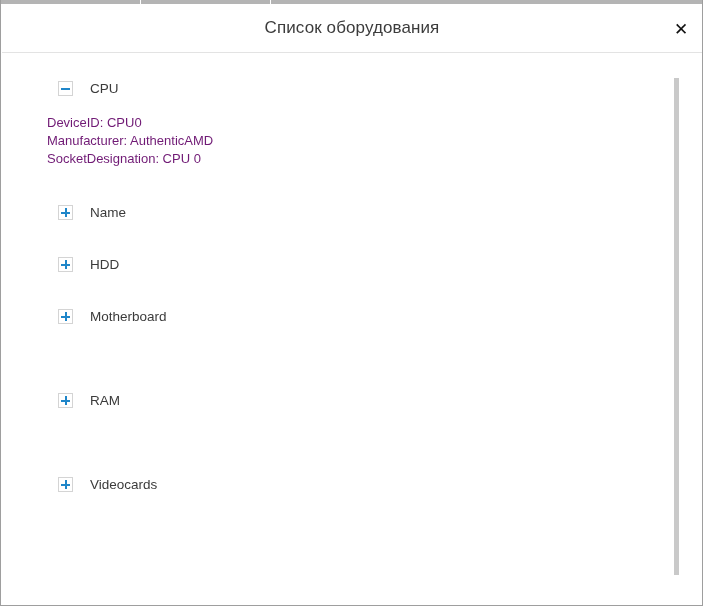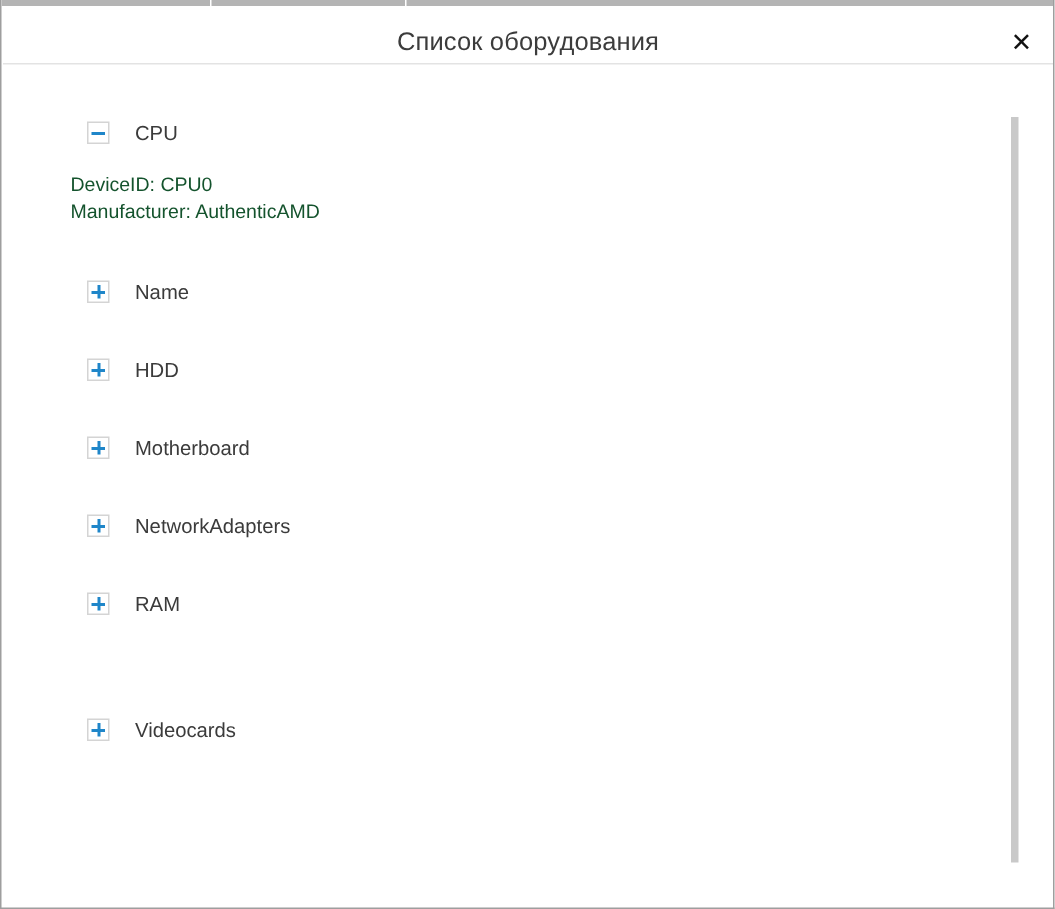--- a/index.html
+++ b/index.html
@@ -54,7 +54,7 @@
     left: 1px;
     top: 4px;
     width: 700px;
-    height: 39px;
+    height: 49px;
     box-sizing: border-box;
     border-bottom: 1px solid #e3e3e3;
     background: #ffffff;

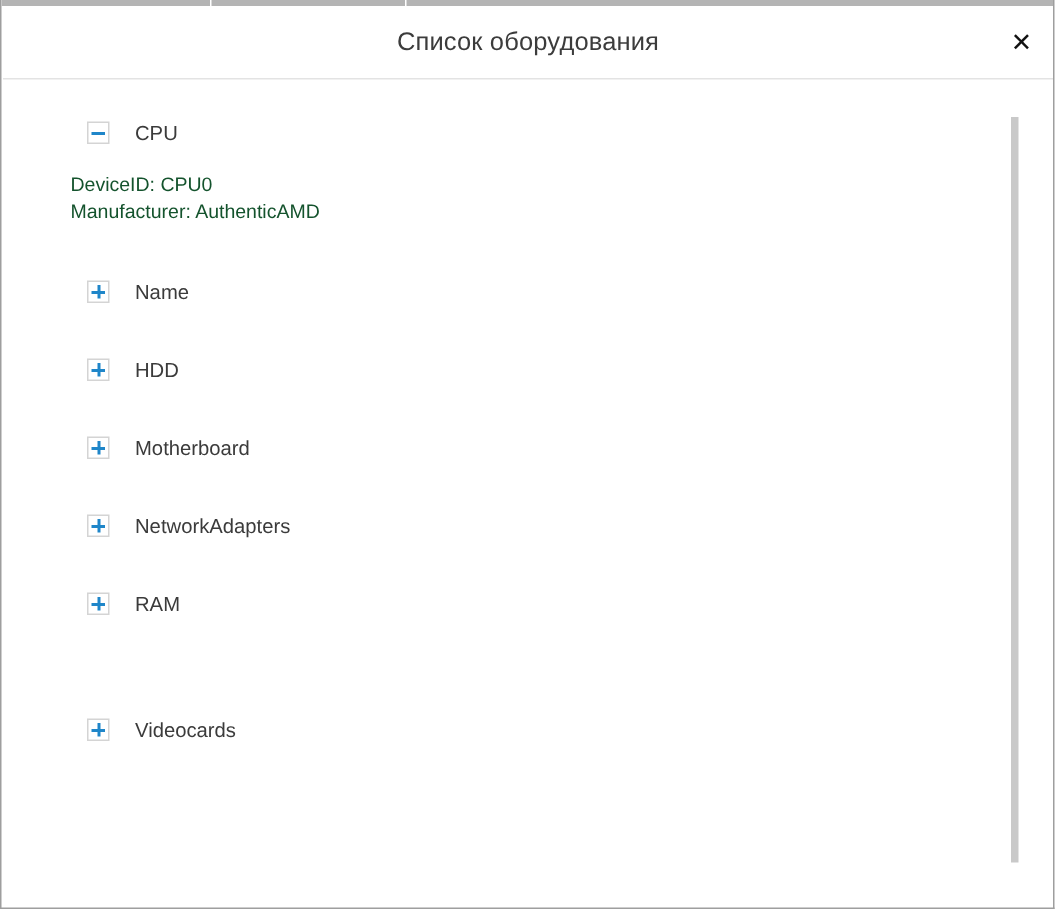--- a/index.html
+++ b/index.html
@@ -168,7 +168,7 @@
   }
   .detail-line {
     font-size: 13px;
-    color: #14532d;
+    color: #701a75;
     line-height: 18px;
     white-space: nowrap;
   }

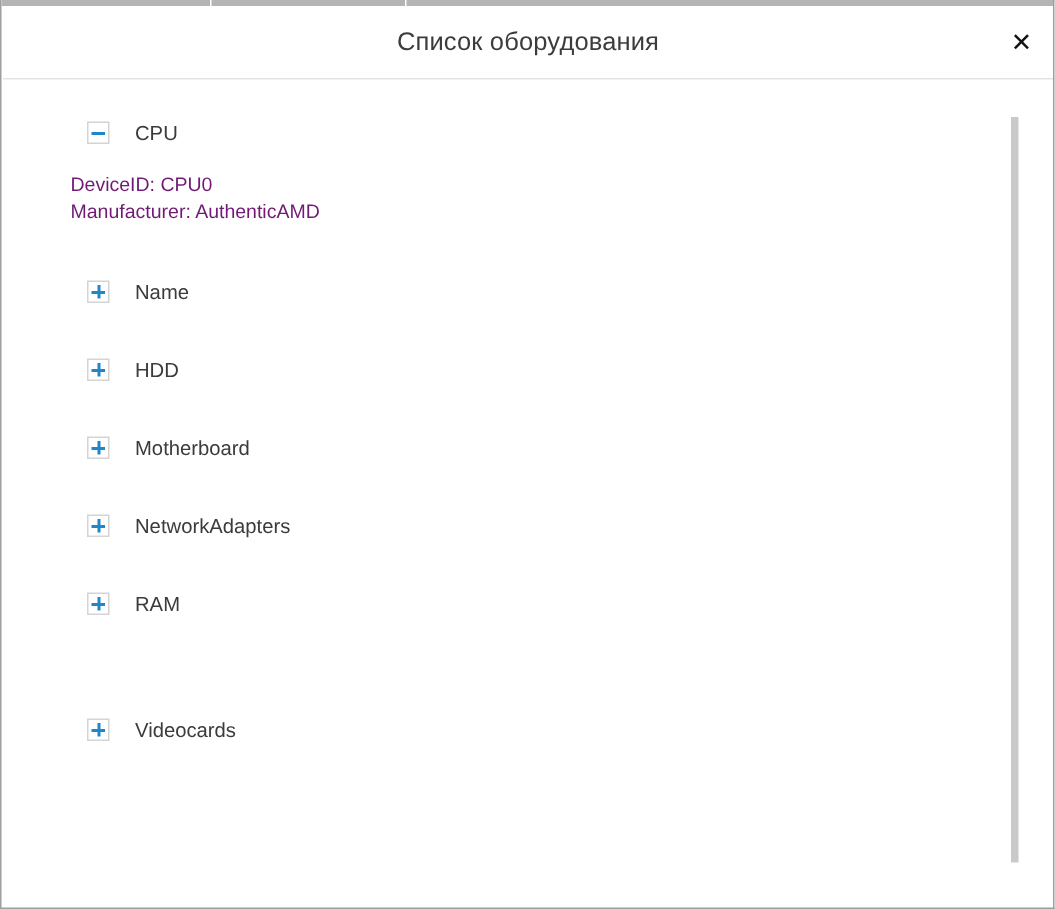--- a/index.html
+++ b/index.html
@@ -228,6 +228,7 @@
         <div class="node-details">
           <div class="detail-line">DeviceID: CPU0</div>
           <div class="detail-line">Manufacturer: AuthenticAMD</div>
+          <div class="detail-line">SocketDesignation: CPU 0</div>
         </div>
       </div>
 

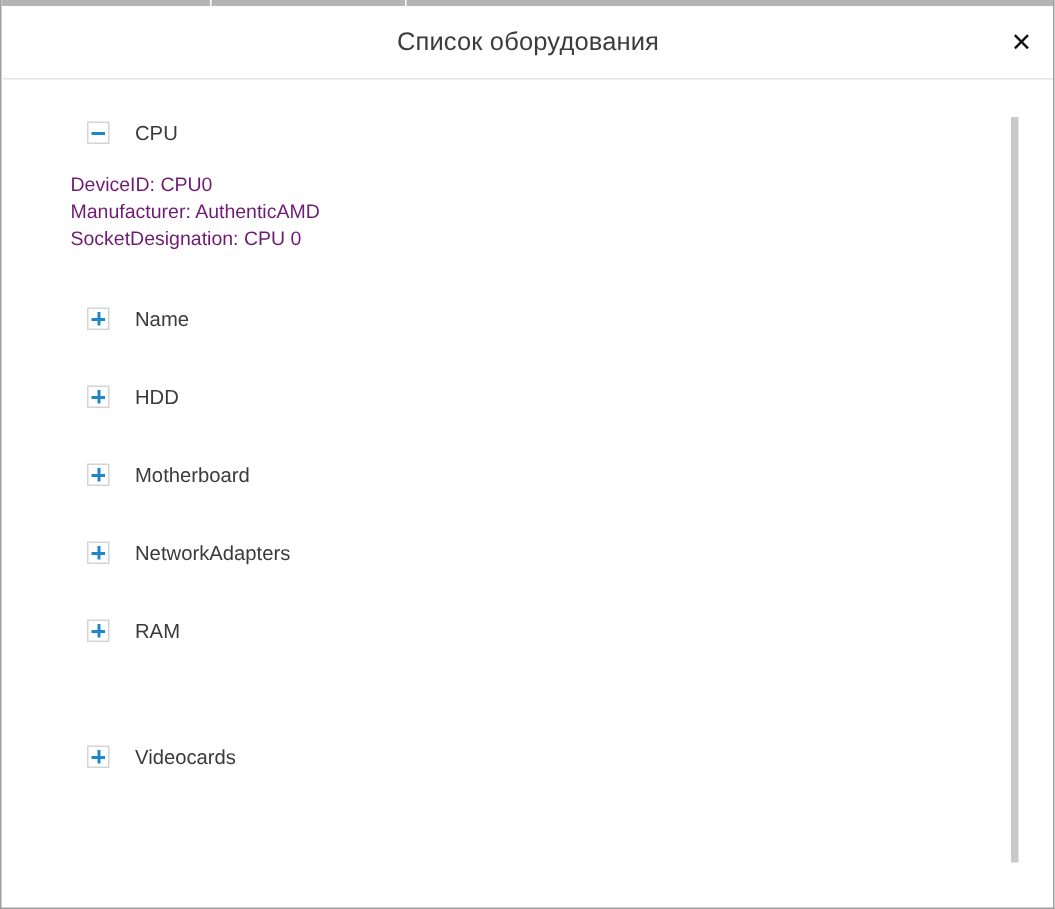--- a/index.html
+++ b/index.html
@@ -270,15 +270,6 @@
 
       <div class="spacer-sm"></div>
 
-      <div class="tree-node">
-        <div class="node-header">
-          <span class="expander">
-            <span class="bar-h"></span>
-            <span class="bar-v"></span>
-          </span>
-          <span class="node-label">NetworkAdapters</span>
-        </div>
-      </div>
 
       <div class="spacer-sm"></div>
 

